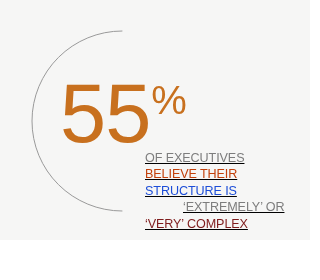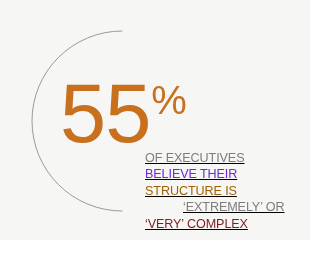--- a/index.html
+++ b/index.html
@@ -95,7 +95,7 @@
 
   <div id="caption">
     <span class="caption-line" style="color: rgb(125, 125, 125);">OF EXECUTIVES</span>
-    <span class="caption-line" style="color: #6d28d9;">BELIEVE THEIR</span>
+    <span class="caption-line" style="color: #c2410c;">BELIEVE THEIR</span>
     <span class="caption-line" style="color: #a16207;">STRUCTURE IS</span>
     <span class="caption-line" style="color: rgb(125, 125, 125); margin-left: 38px;">‘EXTREMELY’ OR</span>
     <span class="caption-line" style="color: #7f1d1d;">‘VERY’ COMPLEX</span>

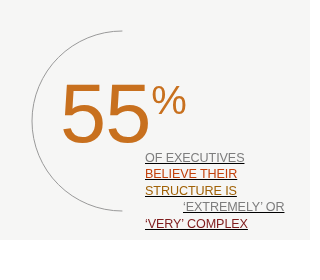--- a/index.html
+++ b/index.html
@@ -96,7 +96,7 @@
   <div id="caption">
     <span class="caption-line" style="color: rgb(125, 125, 125);">OF EXECUTIVES</span>
     <span class="caption-line" style="color: #c2410c;">BELIEVE THEIR</span>
-    <span class="caption-line" style="color: #a16207;">STRUCTURE IS</span>
+    <span class="caption-line" style="color: #1d4ed8;">STRUCTURE IS</span>
     <span class="caption-line" style="color: rgb(125, 125, 125); margin-left: 38px;">‘EXTREMELY’ OR</span>
     <span class="caption-line" style="color: #7f1d1d;">‘VERY’ COMPLEX</span>
   </div>

